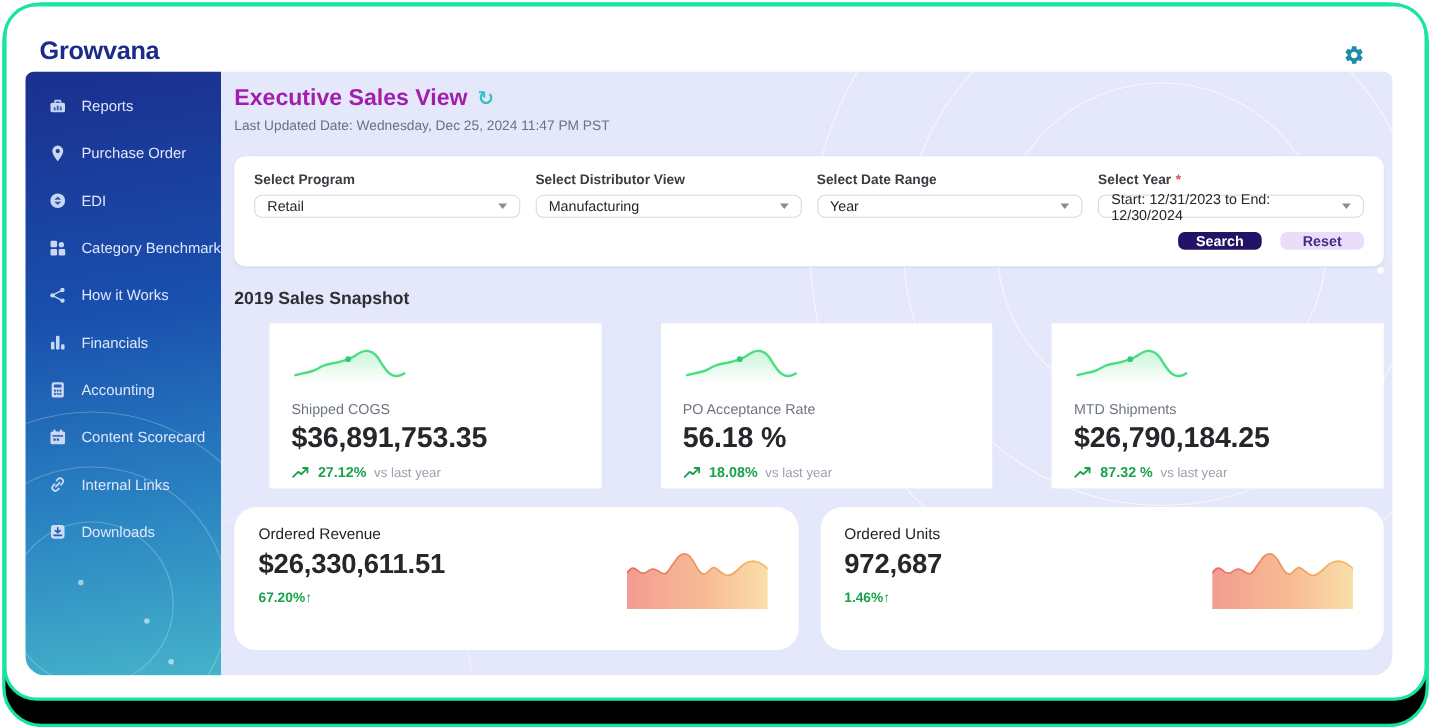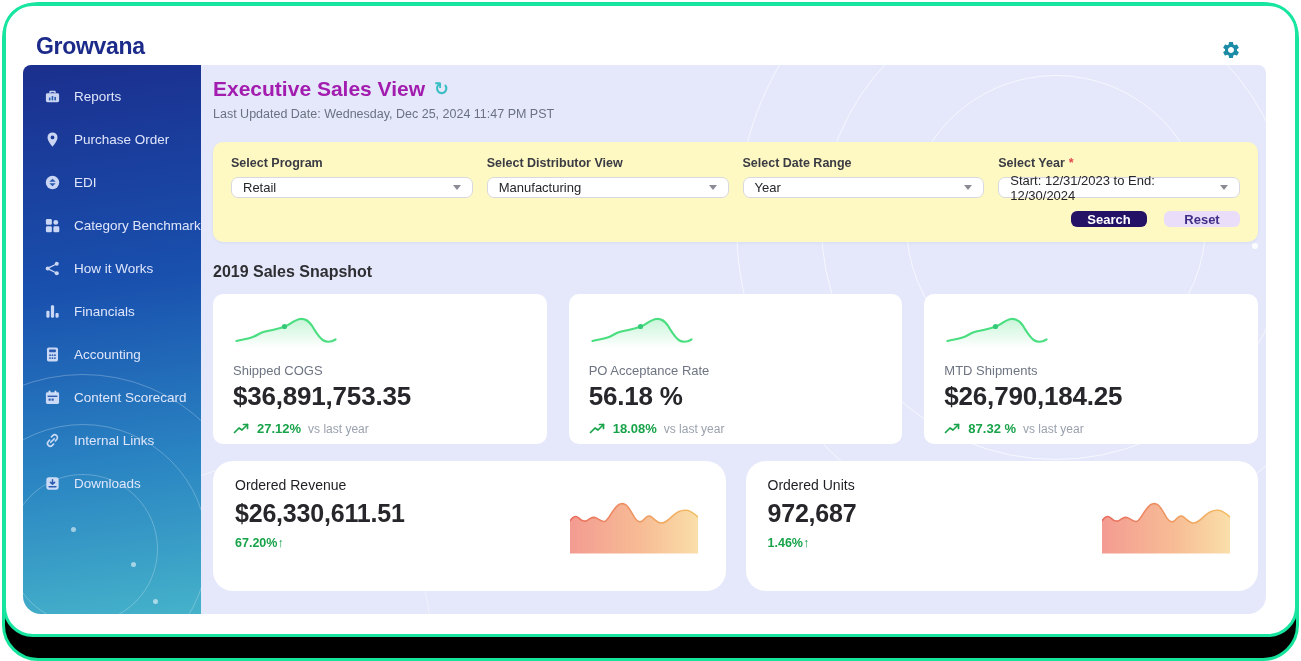--- a/index.html
+++ b/index.html
@@ -35,7 +35,7 @@
   .refresh { color:#3bbfc4; font-size:18px; font-weight:700; line-height:1; cursor:pointer; }
   .subtitle { margin-top:6px; font-size:12.5px; color:#6a7282; }
 
-  .filter-card { margin-top:21px; background:#fef9c3; border-radius:10px; padding:14px 18px 15px; box-shadow:0 1px 3px rgba(30,41,90,.06); }
+  .filter-card { margin-top:21px; background:#ffffff; border-radius:10px; padding:14px 18px 15px; box-shadow:0 1px 3px rgba(30,41,90,.06); }
   .fields { display:grid; grid-template-columns:repeat(4,1fr); gap:14px; }
   .f-label { font-size:12.5px; color:#3b3b43; font-weight:600; margin-bottom:7px; display:flex; gap:4px; }
   .req { color:#e5484d; font-weight:700; }

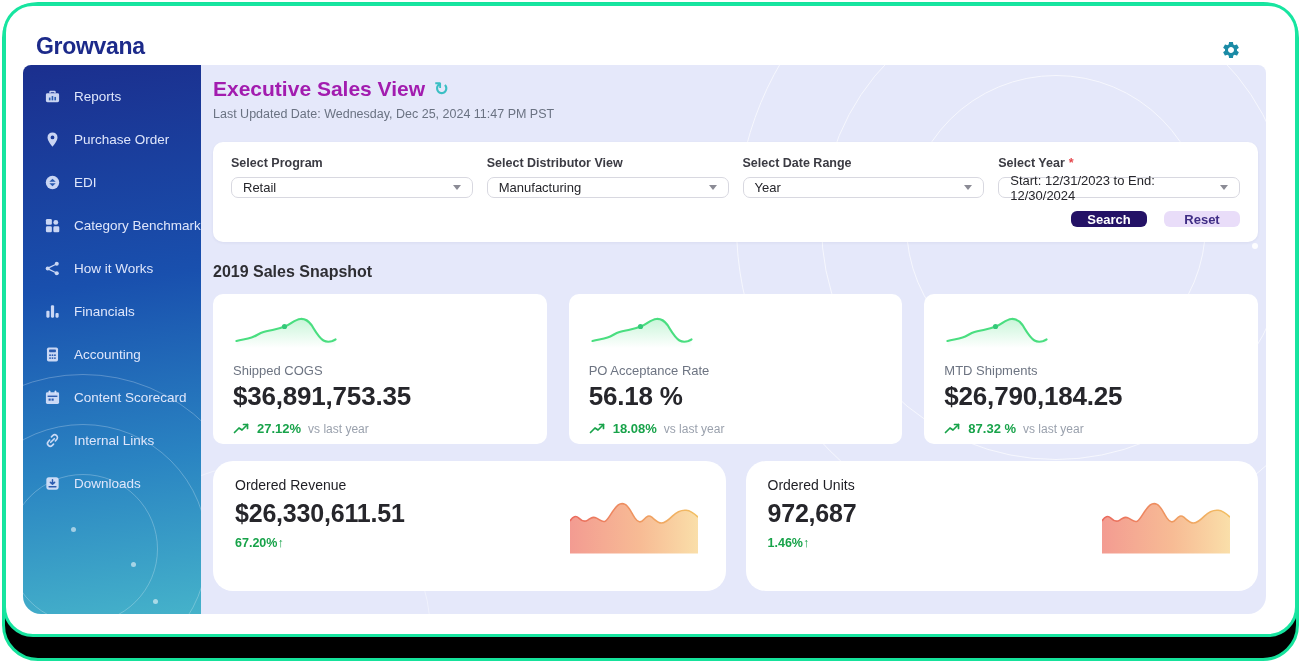--- a/index.html
+++ b/index.html
@@ -49,7 +49,7 @@
   .section-title { margin-top:21px; font-size:16px; font-weight:700; color:#2e2e33; }
 
   .kpi-row { margin-top:13px; display:grid; grid-template-columns:repeat(3,1fr); gap:22px; }
-  .kpi-card { background:#fff; border-radius:10px; padding:16px 20px 14px; height:150px; }
+  .kpi-card { background:#fff; border-radius:0; padding:16px 20px 14px; height:150px;margin-left:32px; }
   .kpi-label { margin-top:9px; font-size:13px; color:#6d7482; }
   .kpi-value { margin-top:3px; font-size:26px; font-weight:700; color:#26262b; letter-spacing:-0.2px; }
   .trend { margin-top:9px; display:flex; align-items:center; gap:7px; }

